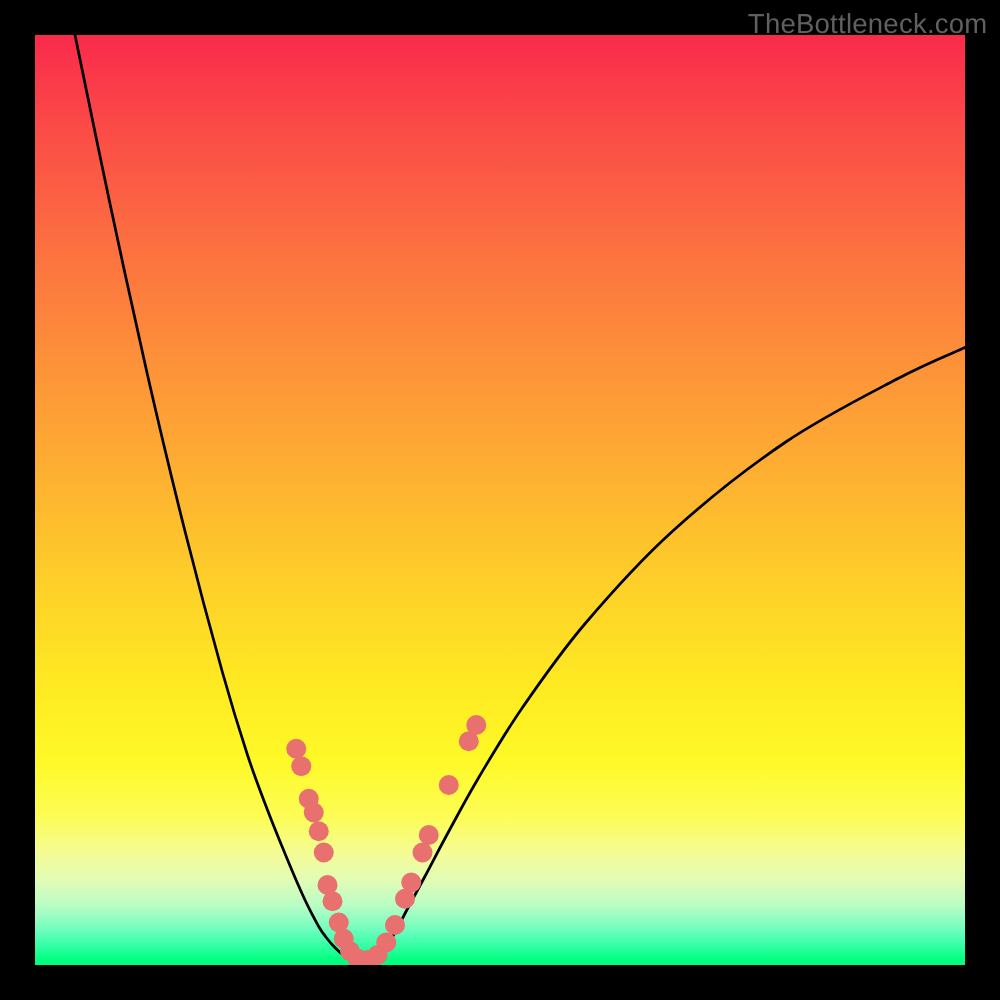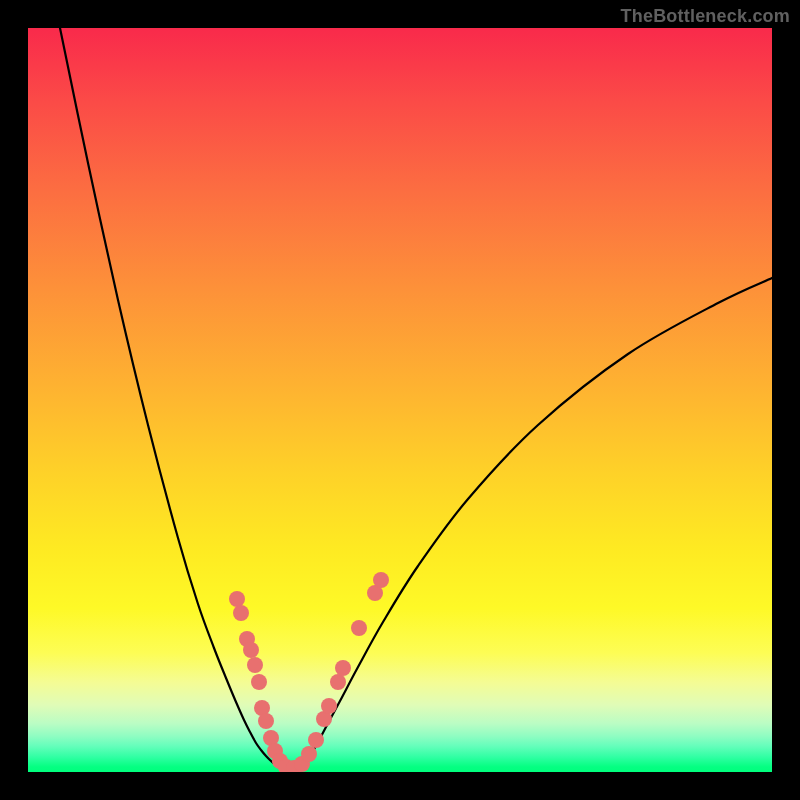--- a/index.html
+++ b/index.html
@@ -53,8 +53,8 @@
     right: 10px;
     top: 6px;
     color: #606060;
-    font-size: 18px;
-    font-weight: 700;
+    font-size: 22px;
+    font-weight: 400;
     letter-spacing: 0.2px;
     user-select: none;
   }

